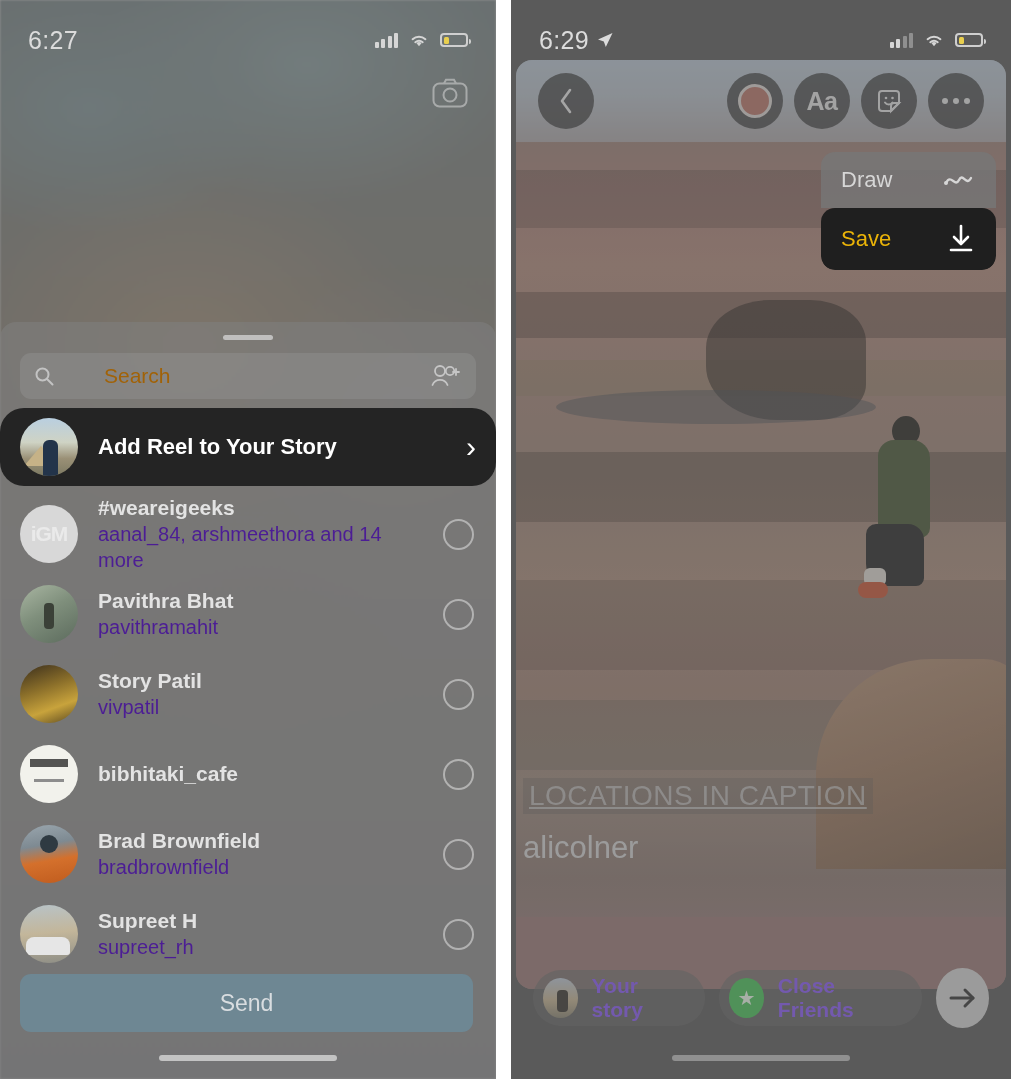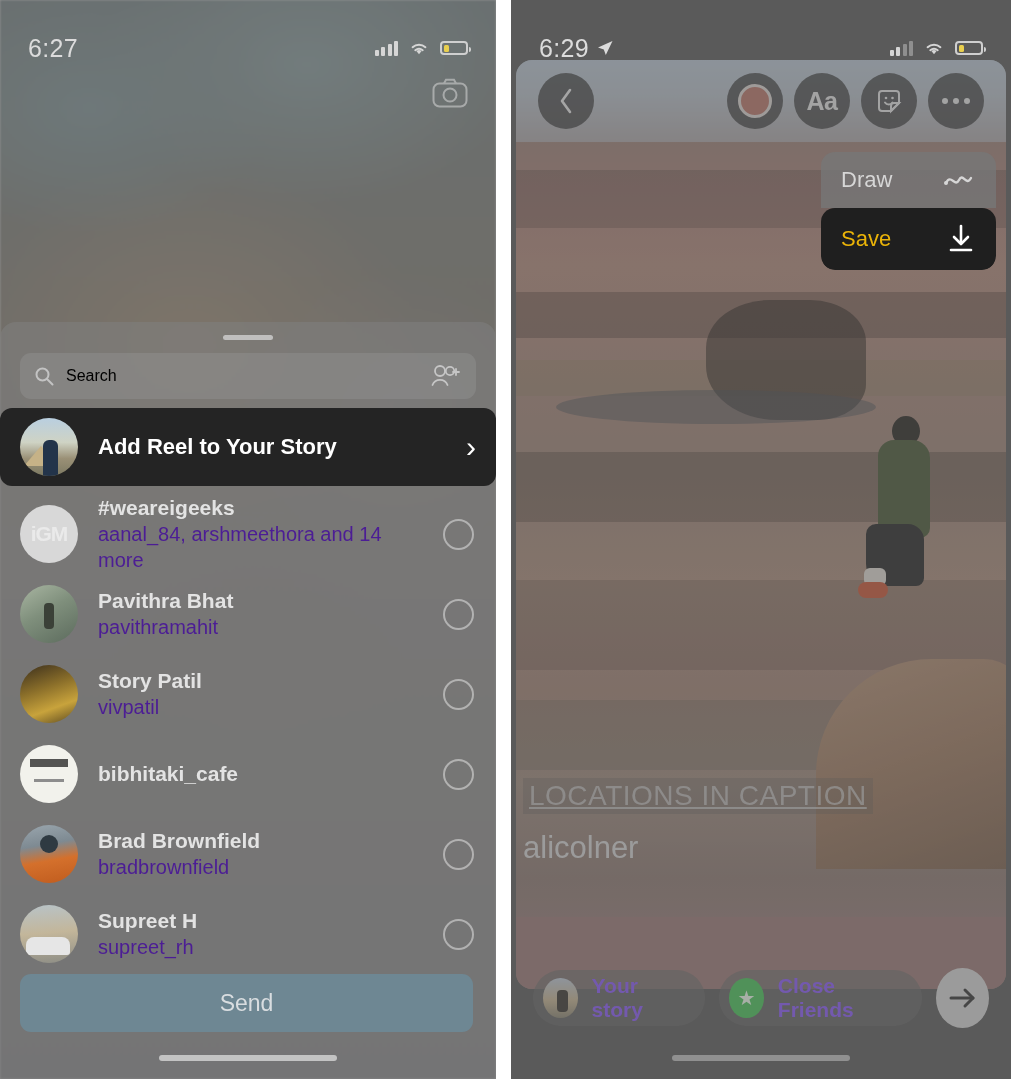--- a/index.html
+++ b/index.html
@@ -41,7 +41,7 @@
   .dim-overlay { position:absolute; inset:0; background: rgba(86,86,86,0.62); }
 
   .status-bar {
-    position: absolute; top: 8px; left: 0; right: 0; height: 62px;
+    position: absolute; top: 0; left: 0; right: 0; height: 62px;
     display: flex; align-items: center; justify-content: space-between;
     padding: 18px 28px 0 28px;
     color: #ddd; z-index: 20;

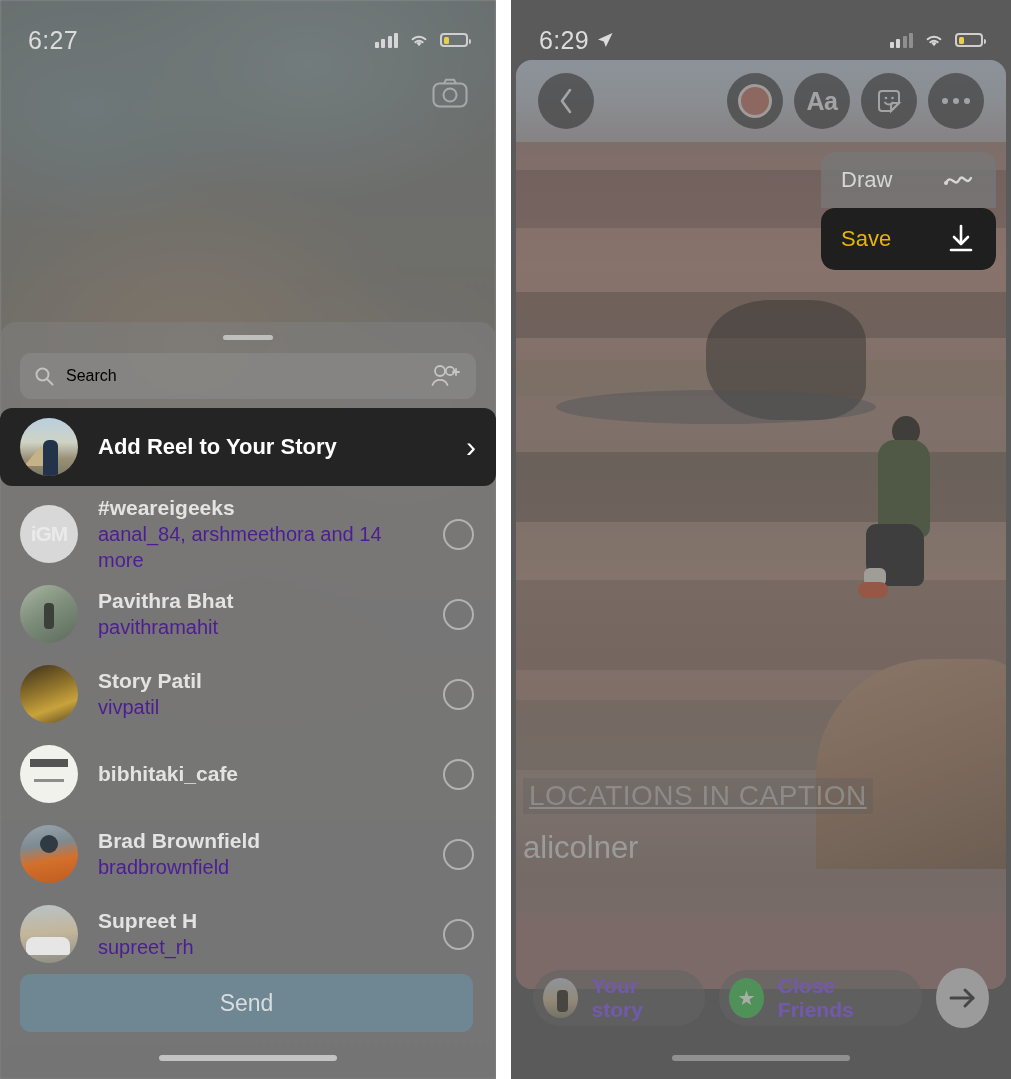--- a/index.html
+++ b/index.html
@@ -92,7 +92,7 @@
     border-radius: 11px;
     display:flex; align-items:center; padding: 0 14px; gap: 12px;
   }
-  .search-placeholder { color: #000000; font-size: 16px; flex: 1; }
+  .search-placeholder { color: #a16207; font-size: 21px; flex: 1; margin-left: 38px; }
 
   .hilite-row {
     position: absolute; left: 0; right: 0; top: 86px; height: 78px;

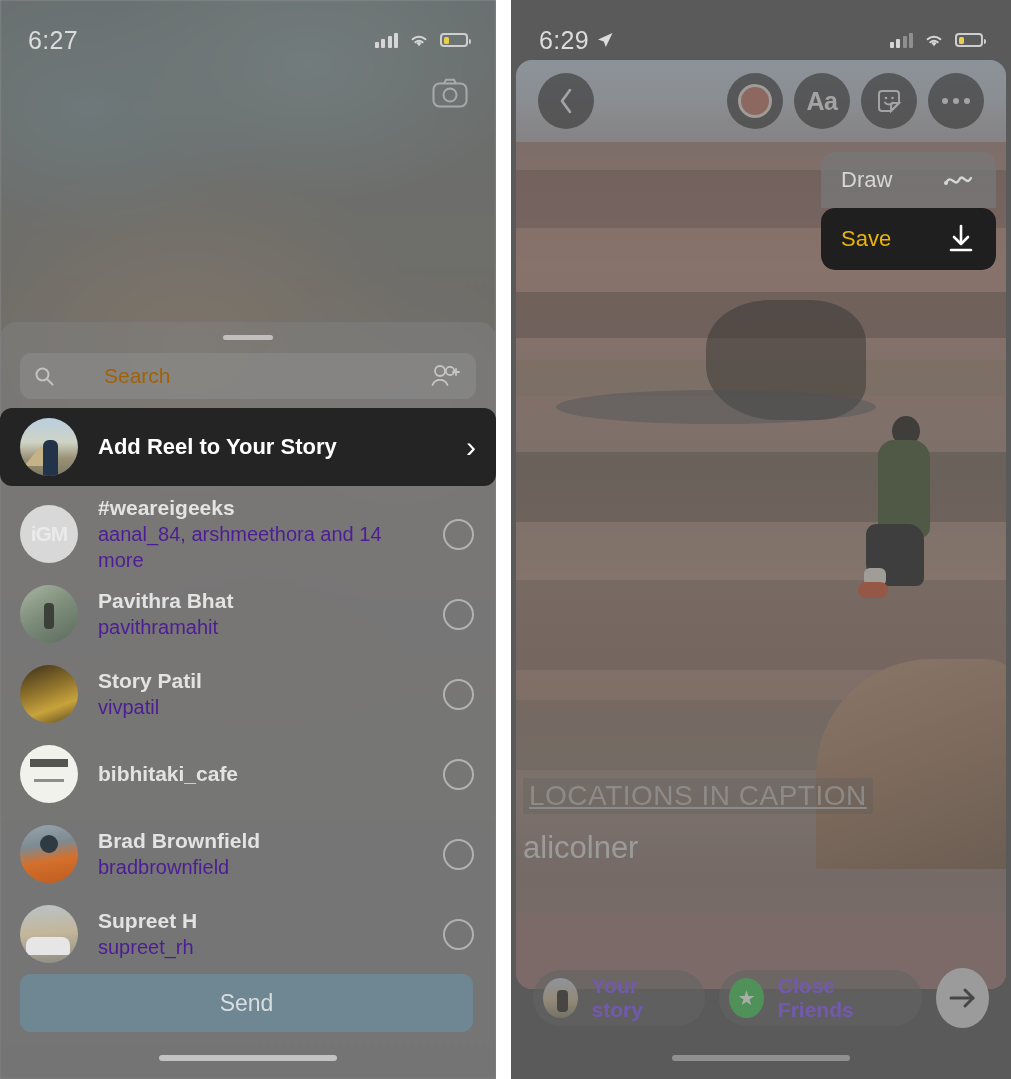--- a/index.html
+++ b/index.html
@@ -96,7 +96,7 @@
 
   .hilite-row {
     position: absolute; left: 0; right: 0; top: 86px; height: 78px;
-    background: #242424; border-radius: 12px;
+    background: #242424; border-radius: 24px;
     display: flex; align-items: center; padding: 0 20px; gap: 20px;
     z-index: 16;
   }

